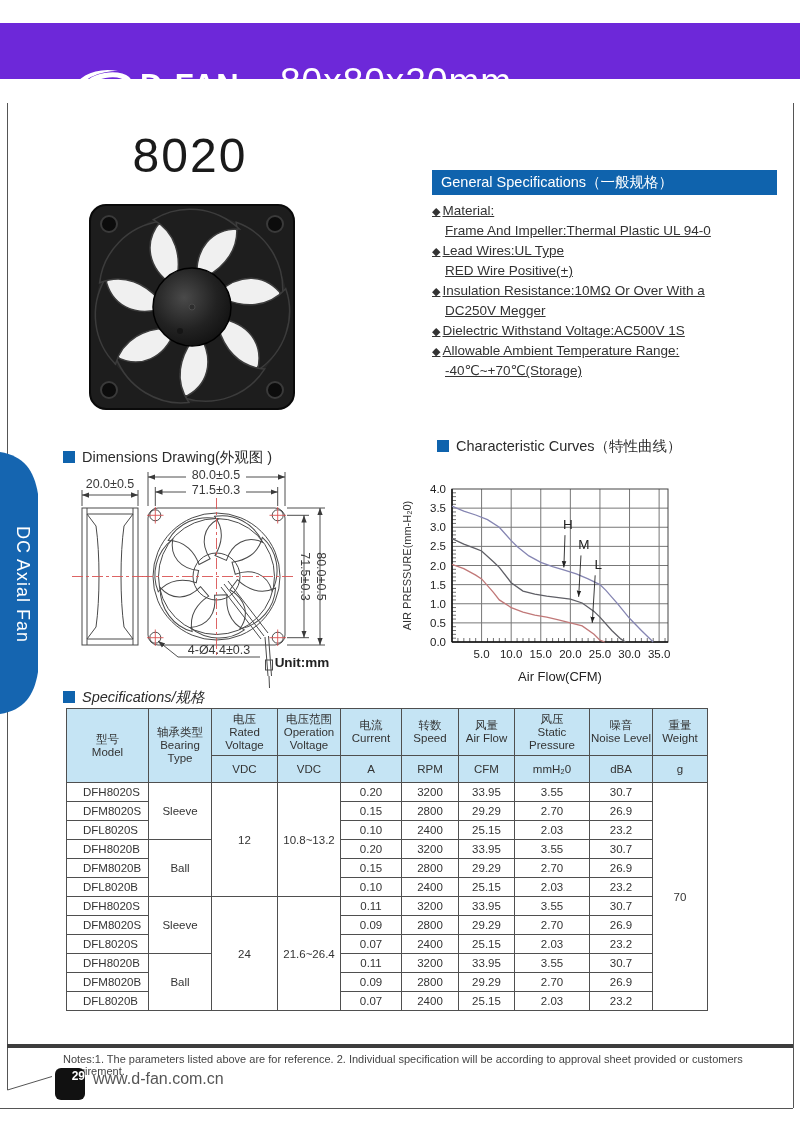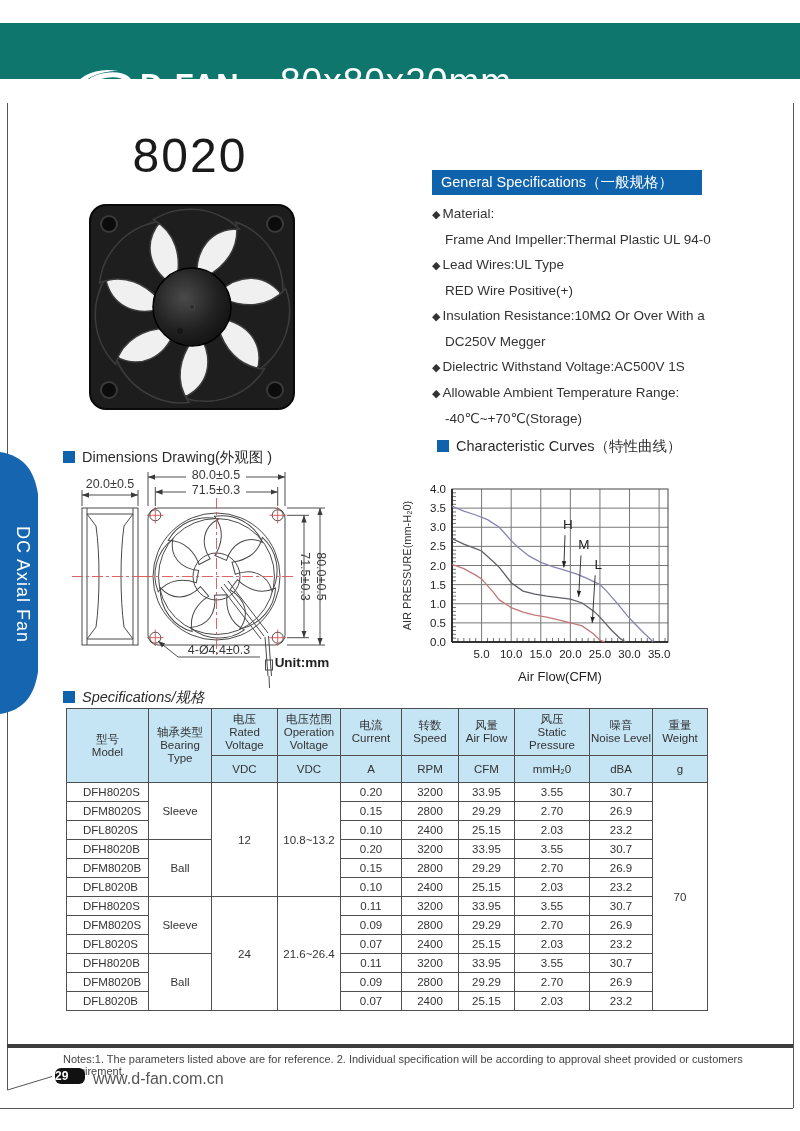--- a/index.html
+++ b/index.html
@@ -8,7 +8,7 @@
   .page { position:relative; width:800px; height:1131px; background:#fff; overflow:hidden; }
 
   
-  .header-bar { position:absolute; left:0; top:23px; width:800px; height:56px; background:#0f766e;padding-left:12px; }
+  .header-bar { position:absolute; left:0; top:23px; width:800px; height:56px; background:#6d28d9;padding-left:12px; }
   .logo-wrap { position:absolute; left:70px; top:40px; }
   .brand { position:absolute; left:140px; top:45px; font-size:31px; font-weight:bold; color:#fff; letter-spacing:1px; }
   .size-title { position:absolute; left:280px; top:38px; font-size:37px; font-weight:400; color:#fff; letter-spacing:1px; }

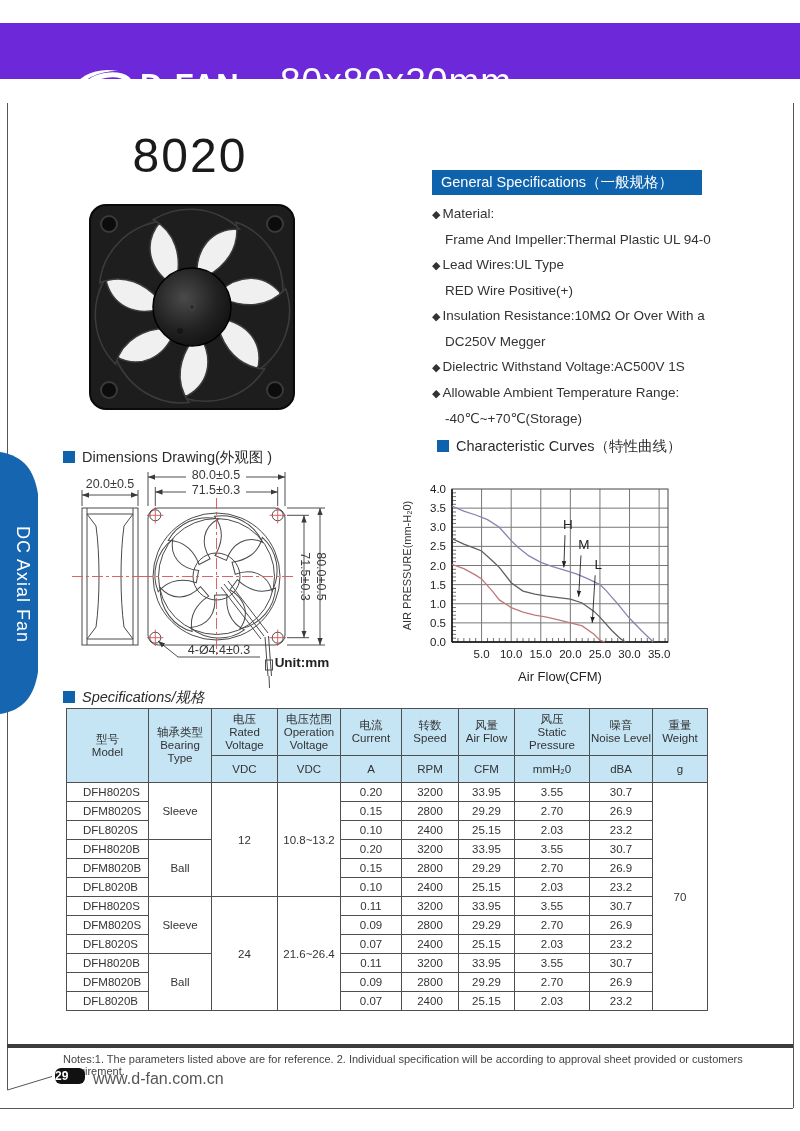--- a/index.html
+++ b/index.html
@@ -28,7 +28,7 @@
   .fan-photo { position:absolute; left:88px; top:203px; }
 
   
-  .gs-bar { position:absolute; left:432px; top:170px; width:270px; height:25px; background:#0f63ad;
+  .gs-bar { position:absolute; left:432px; top:170px; width:345px; height:25px; background:#0f63ad;
     color:#fff; font-size:14.5px; line-height:25px; padding-left:9px; }
   .gs-list { position:absolute; left:432px; top:201px; width:300px; font-size:13.5px; color:#333; }
   .gs-line { line-height:25px; white-space:nowrap; }

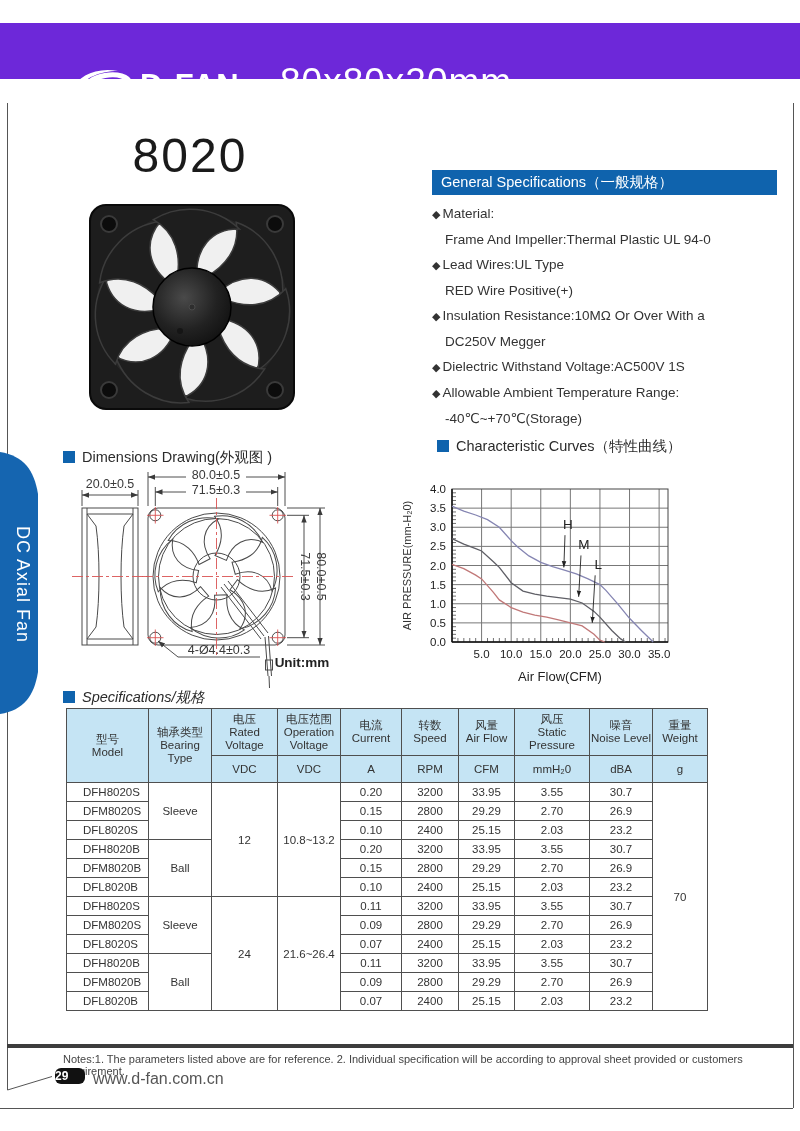--- a/index.html
+++ b/index.html
@@ -31,7 +31,7 @@
   .gs-bar { position:absolute; left:432px; top:170px; width:345px; height:25px; background:#0f63ad;
     color:#fff; font-size:14.5px; line-height:25px; padding-left:9px; }
   .gs-list { position:absolute; left:432px; top:201px; width:300px; font-size:13.5px; color:#333; }
-  .gs-line { line-height:25px; white-space:nowrap; }
+  .gs-line { line-height:20px; white-space:nowrap;text-decoration:underline; }
   .gs-line .diamond { font-size:11px; margin-right:2px; color:#333; }
   .gs-line.cont { padding-left:13px; }
 

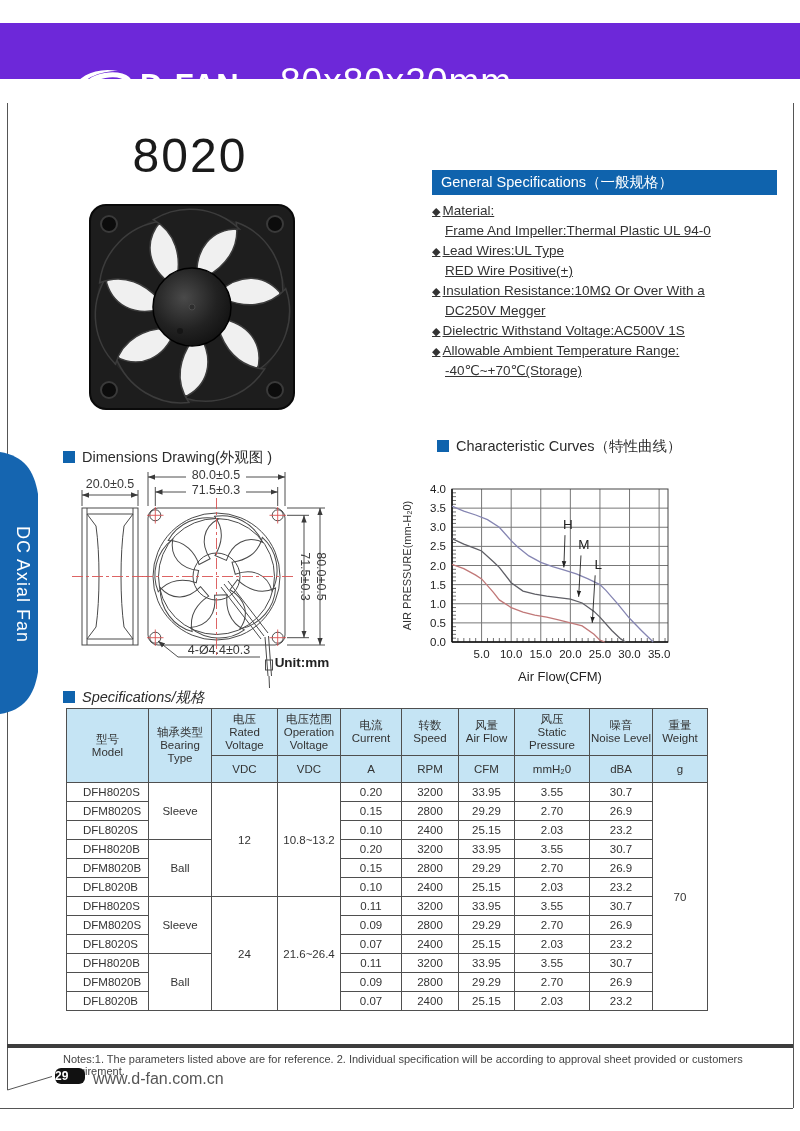--- a/index.html
+++ b/index.html
@@ -61,8 +61,8 @@
   
   .footer-bar { position:absolute; left:7px; top:1044px; width:786px; height:4px; background:#3d3d3d; }
   .notes { position:absolute; left:63px; top:1053px; width:700px; font-size:11px; color:#444; }
-  .page-no { position:absolute; left:55px; top:1068px; width:30px; height:16px; background:#111;
-    color:#fff; font-size:12px; font-weight:bold; text-align:left; line-height:16px;border-radius:6px; }
+  .page-no { position:absolute; left:55px; top:1068px; width:30px; height:32px; background:#111;
+    color:#fff; font-size:12px; font-weight:bold; text-align:right; line-height:16px;border-radius:6px; }
   .website { position:absolute; left:93px; top:1070px; font-size:16px; color:#555; }
 
   svg text { font-family:"Liberation Sans","DejaVu Sans",sans-serif; }

